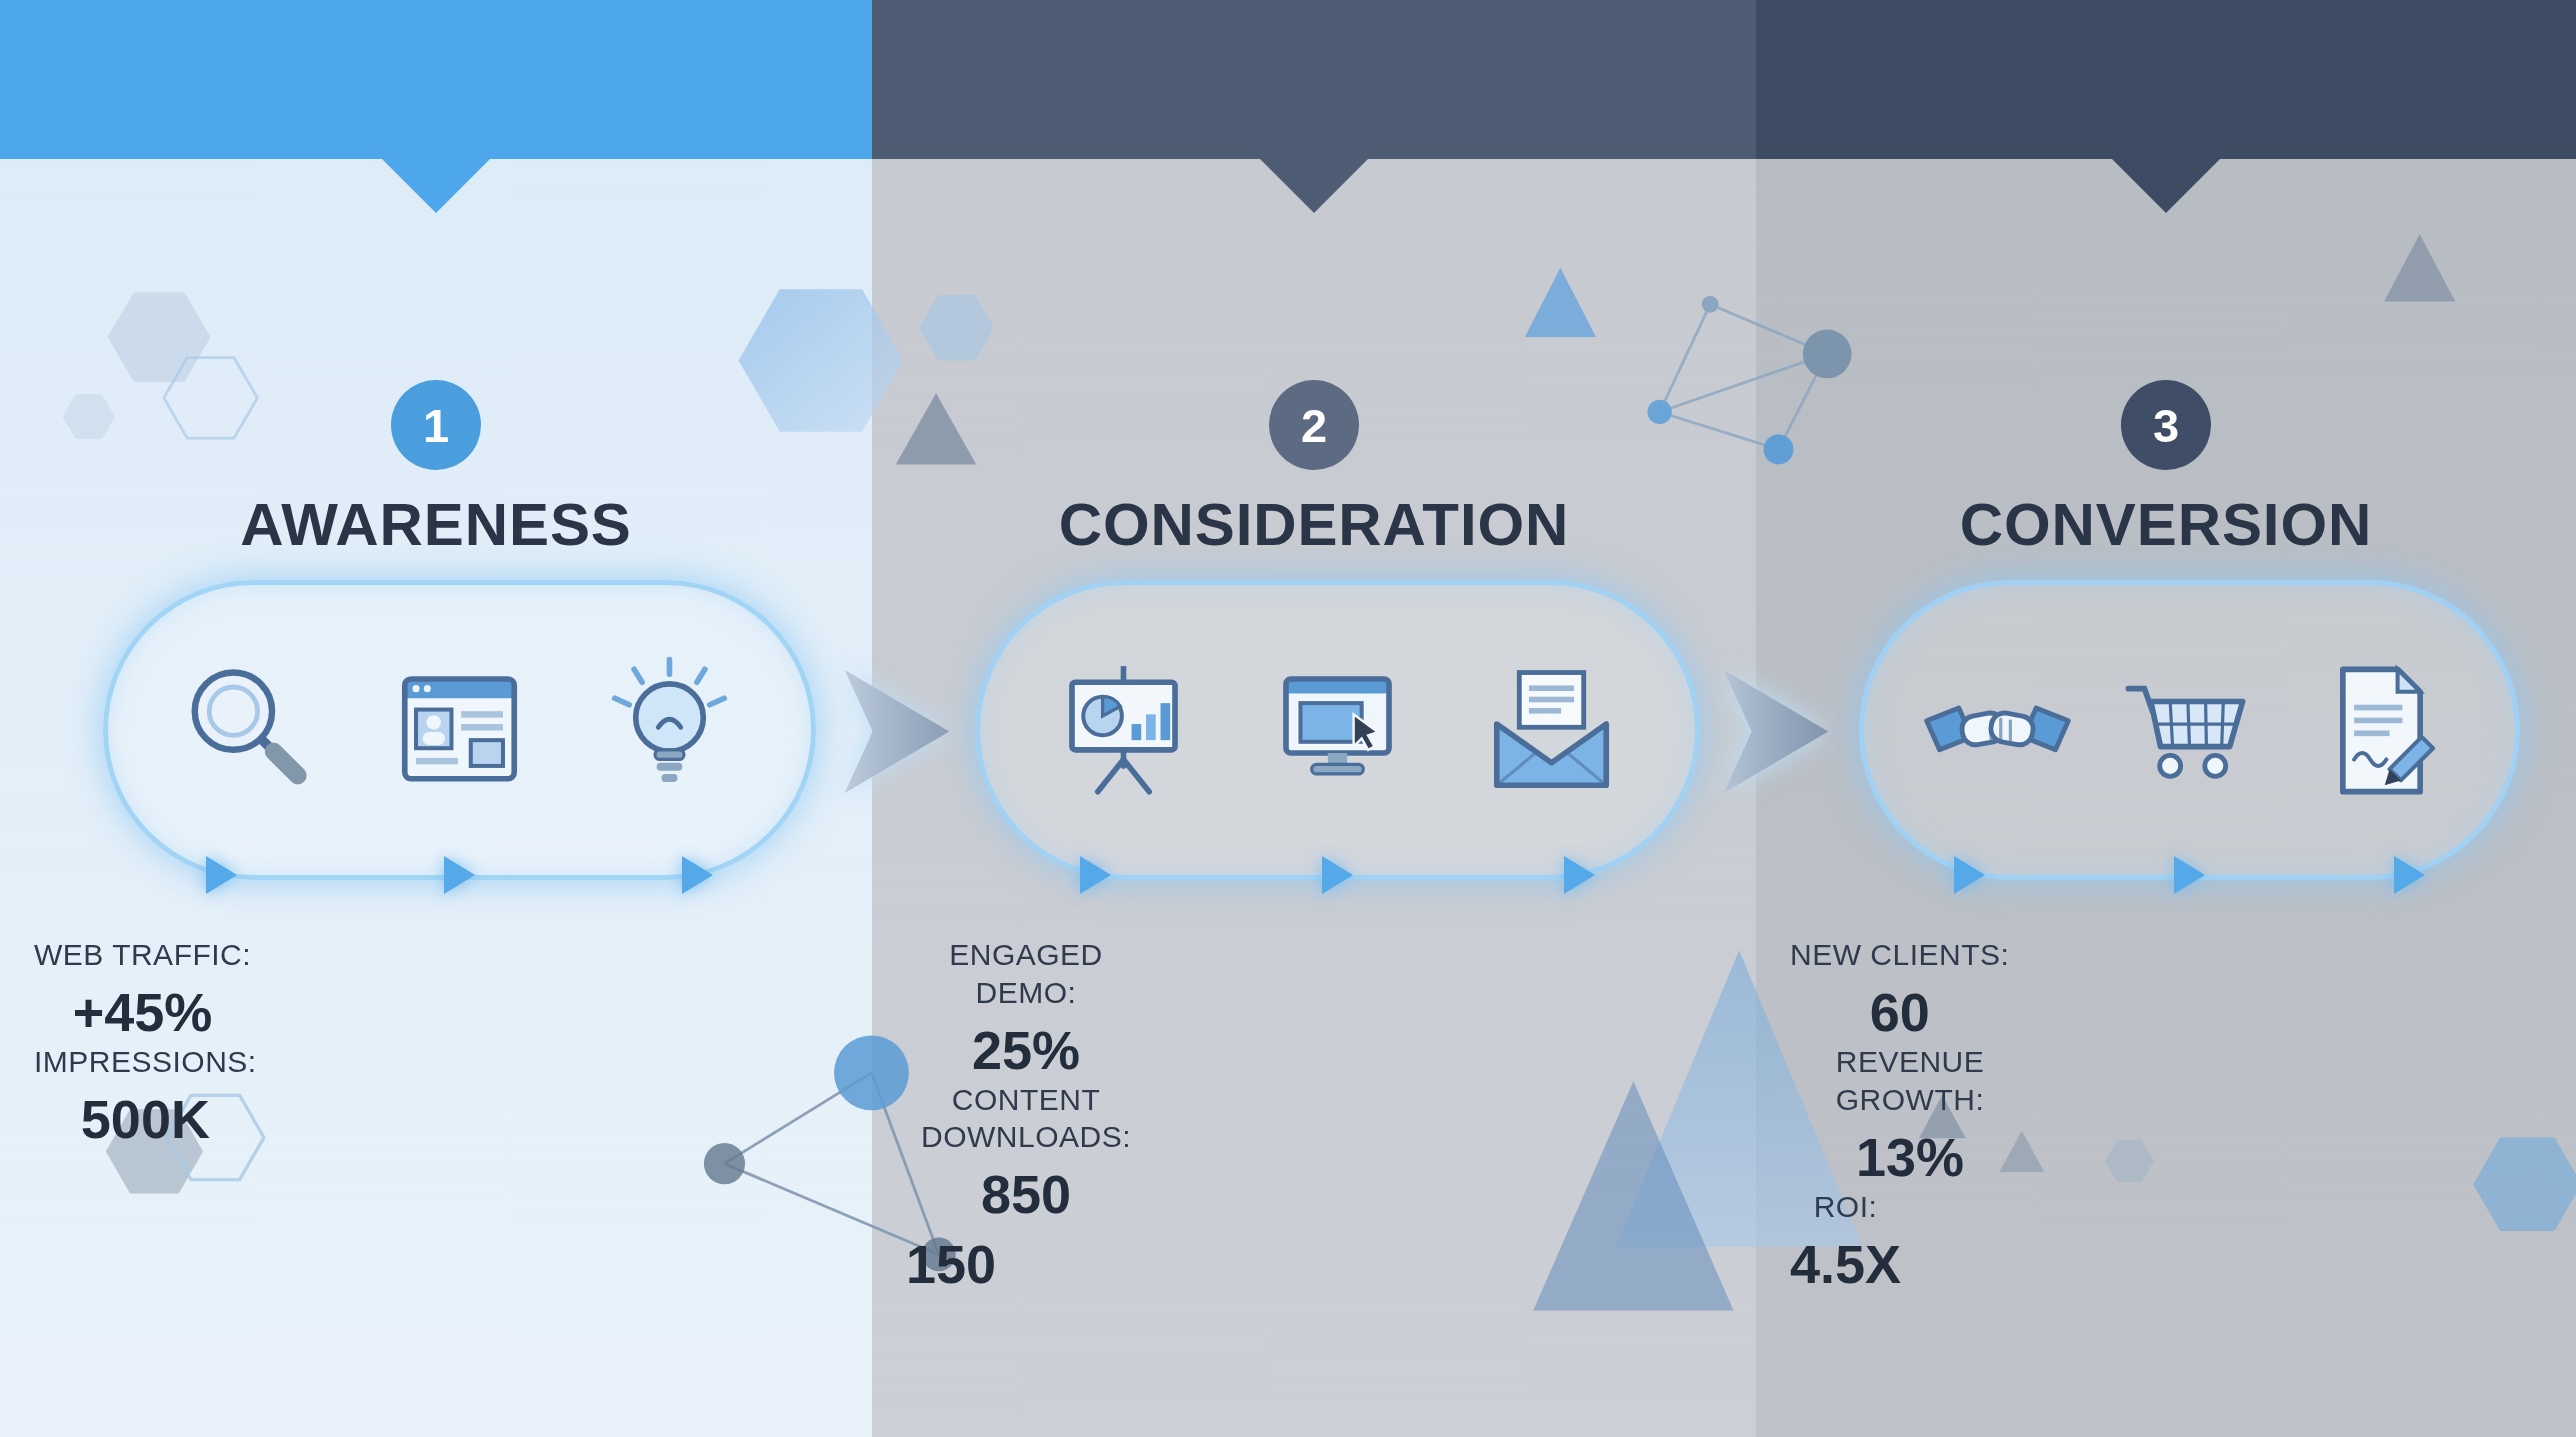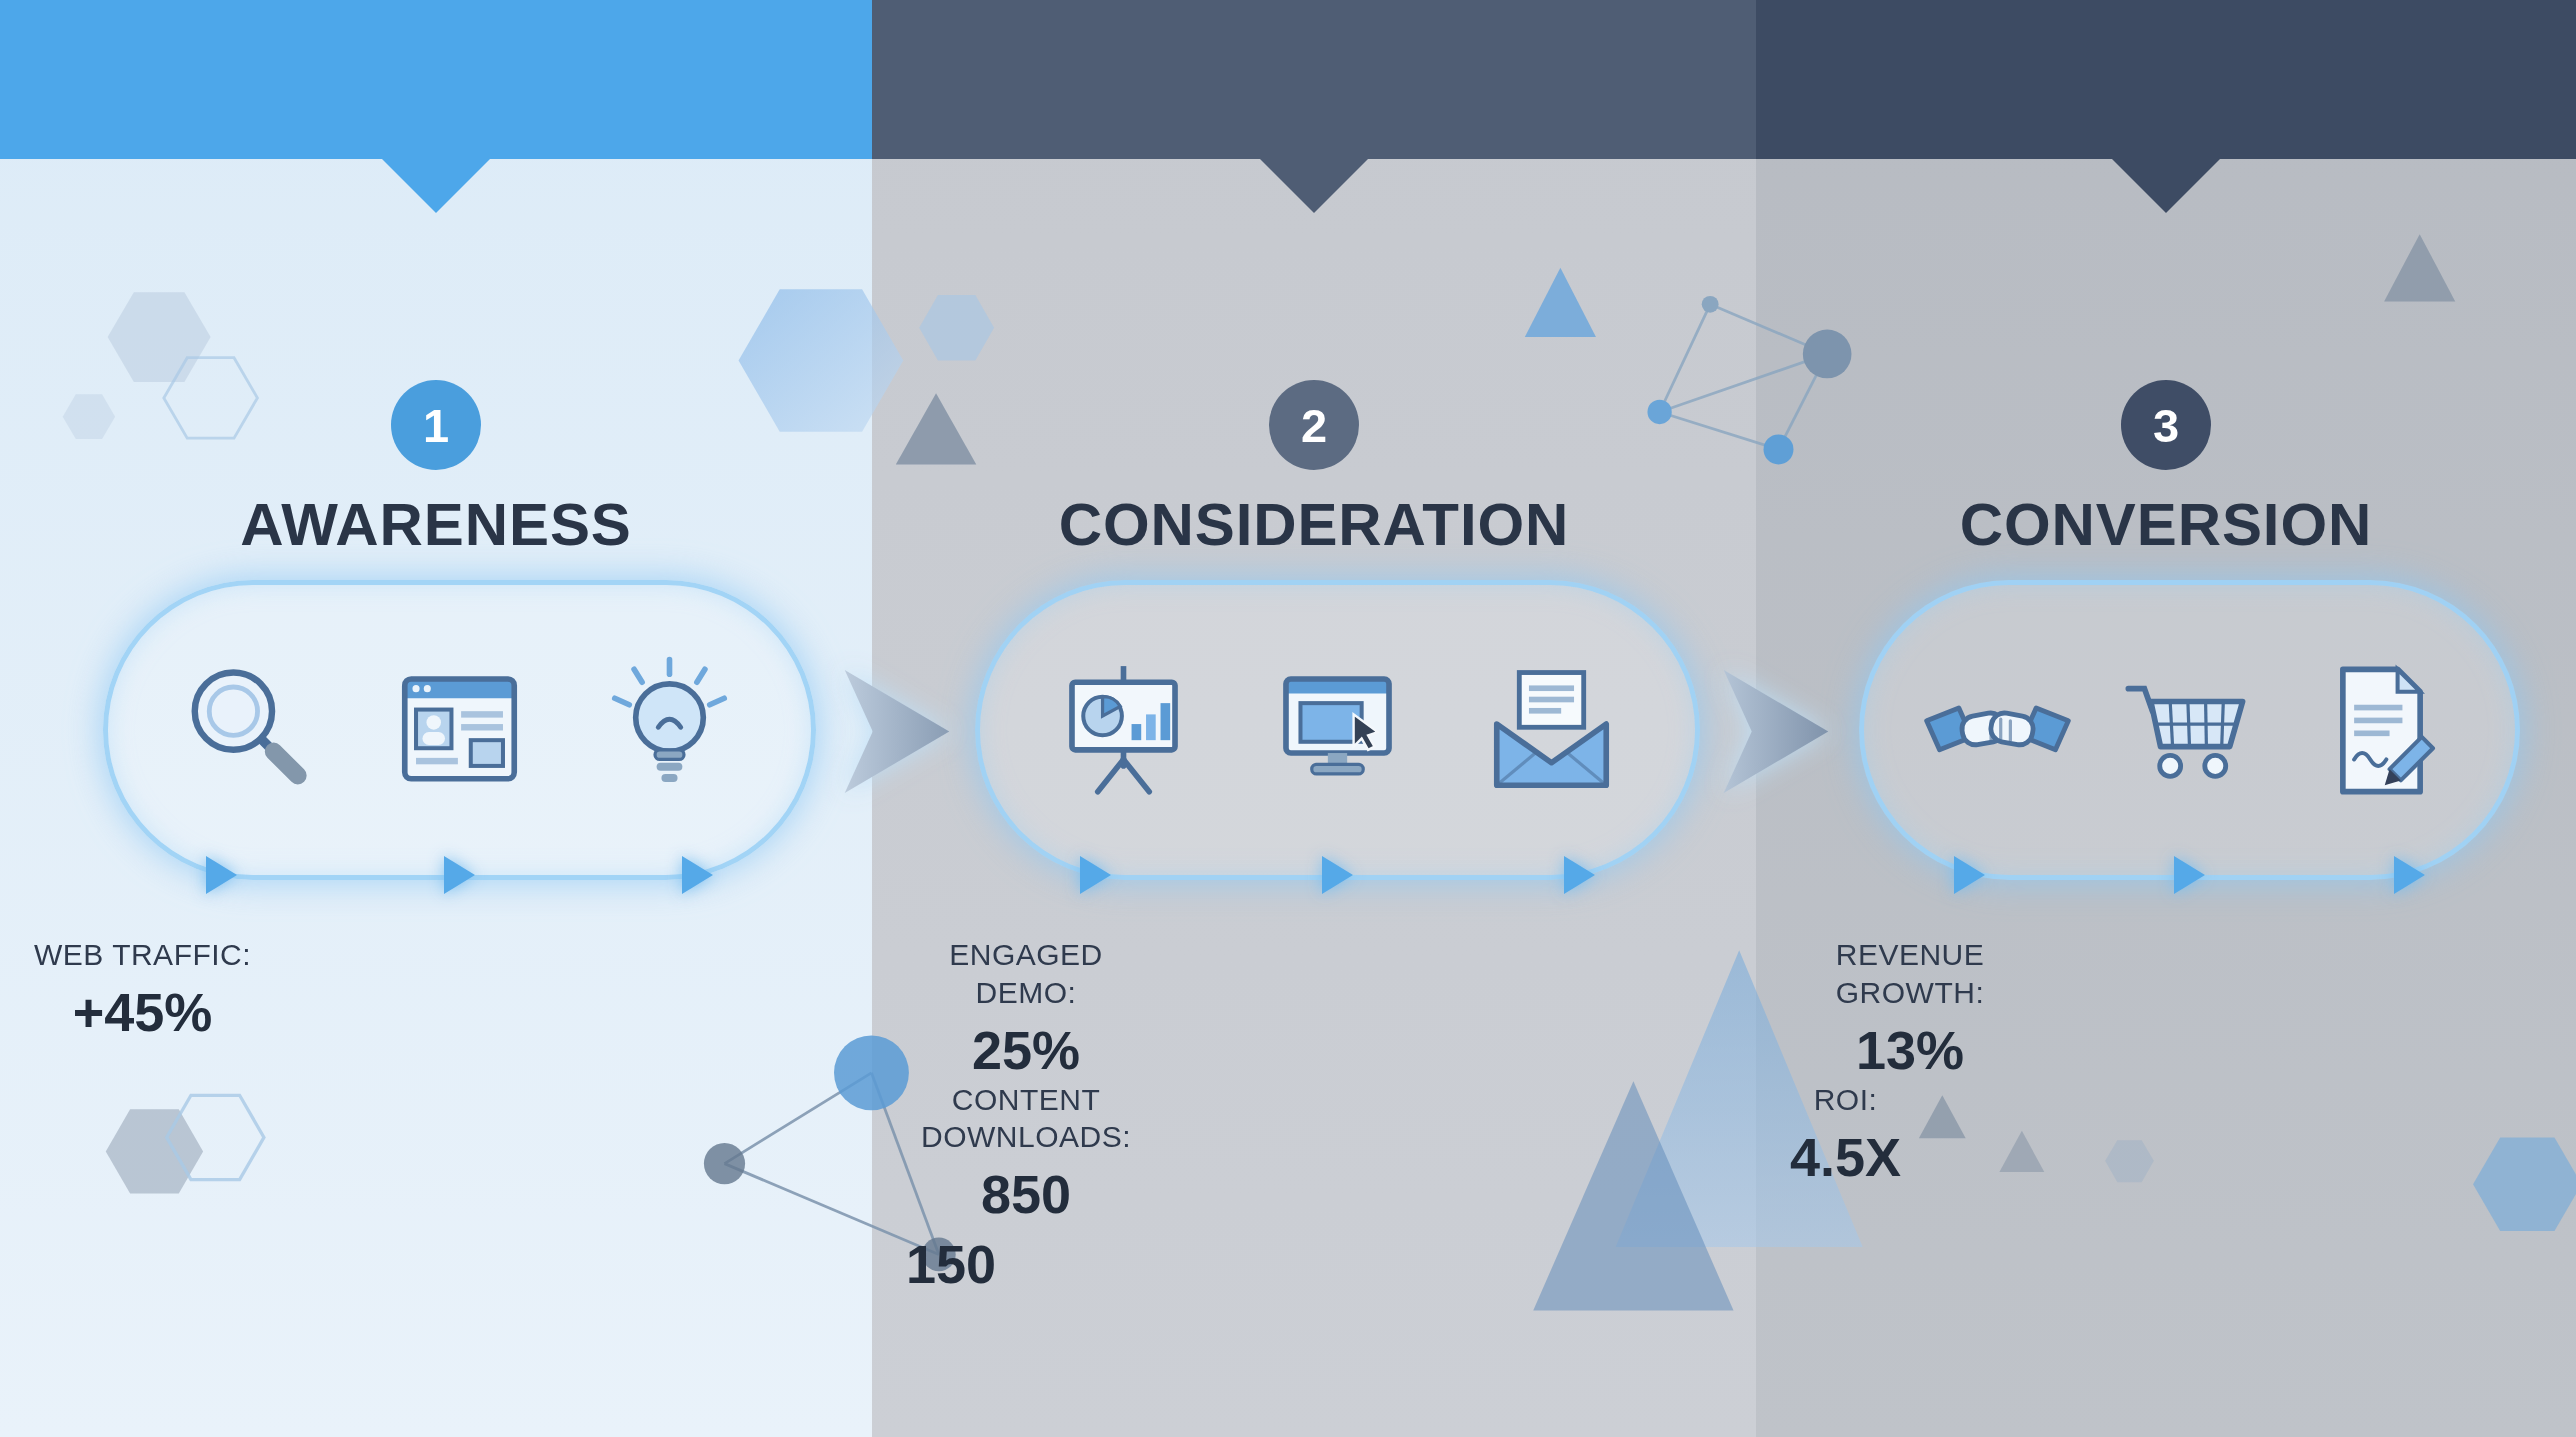--- a/index.html
+++ b/index.html
@@ -299,6 +299,10 @@
       </div>
 
       <div class="metrics">
+        <div class="metric">
+          <div class="m-label">NEW CLIENTS:</div>
+          <div class="m-value">60</div>
+        </div>
         <div class="metric">
           <div class="m-label">REVENUE GROWTH:</div>
           <div class="m-value">13%</div>

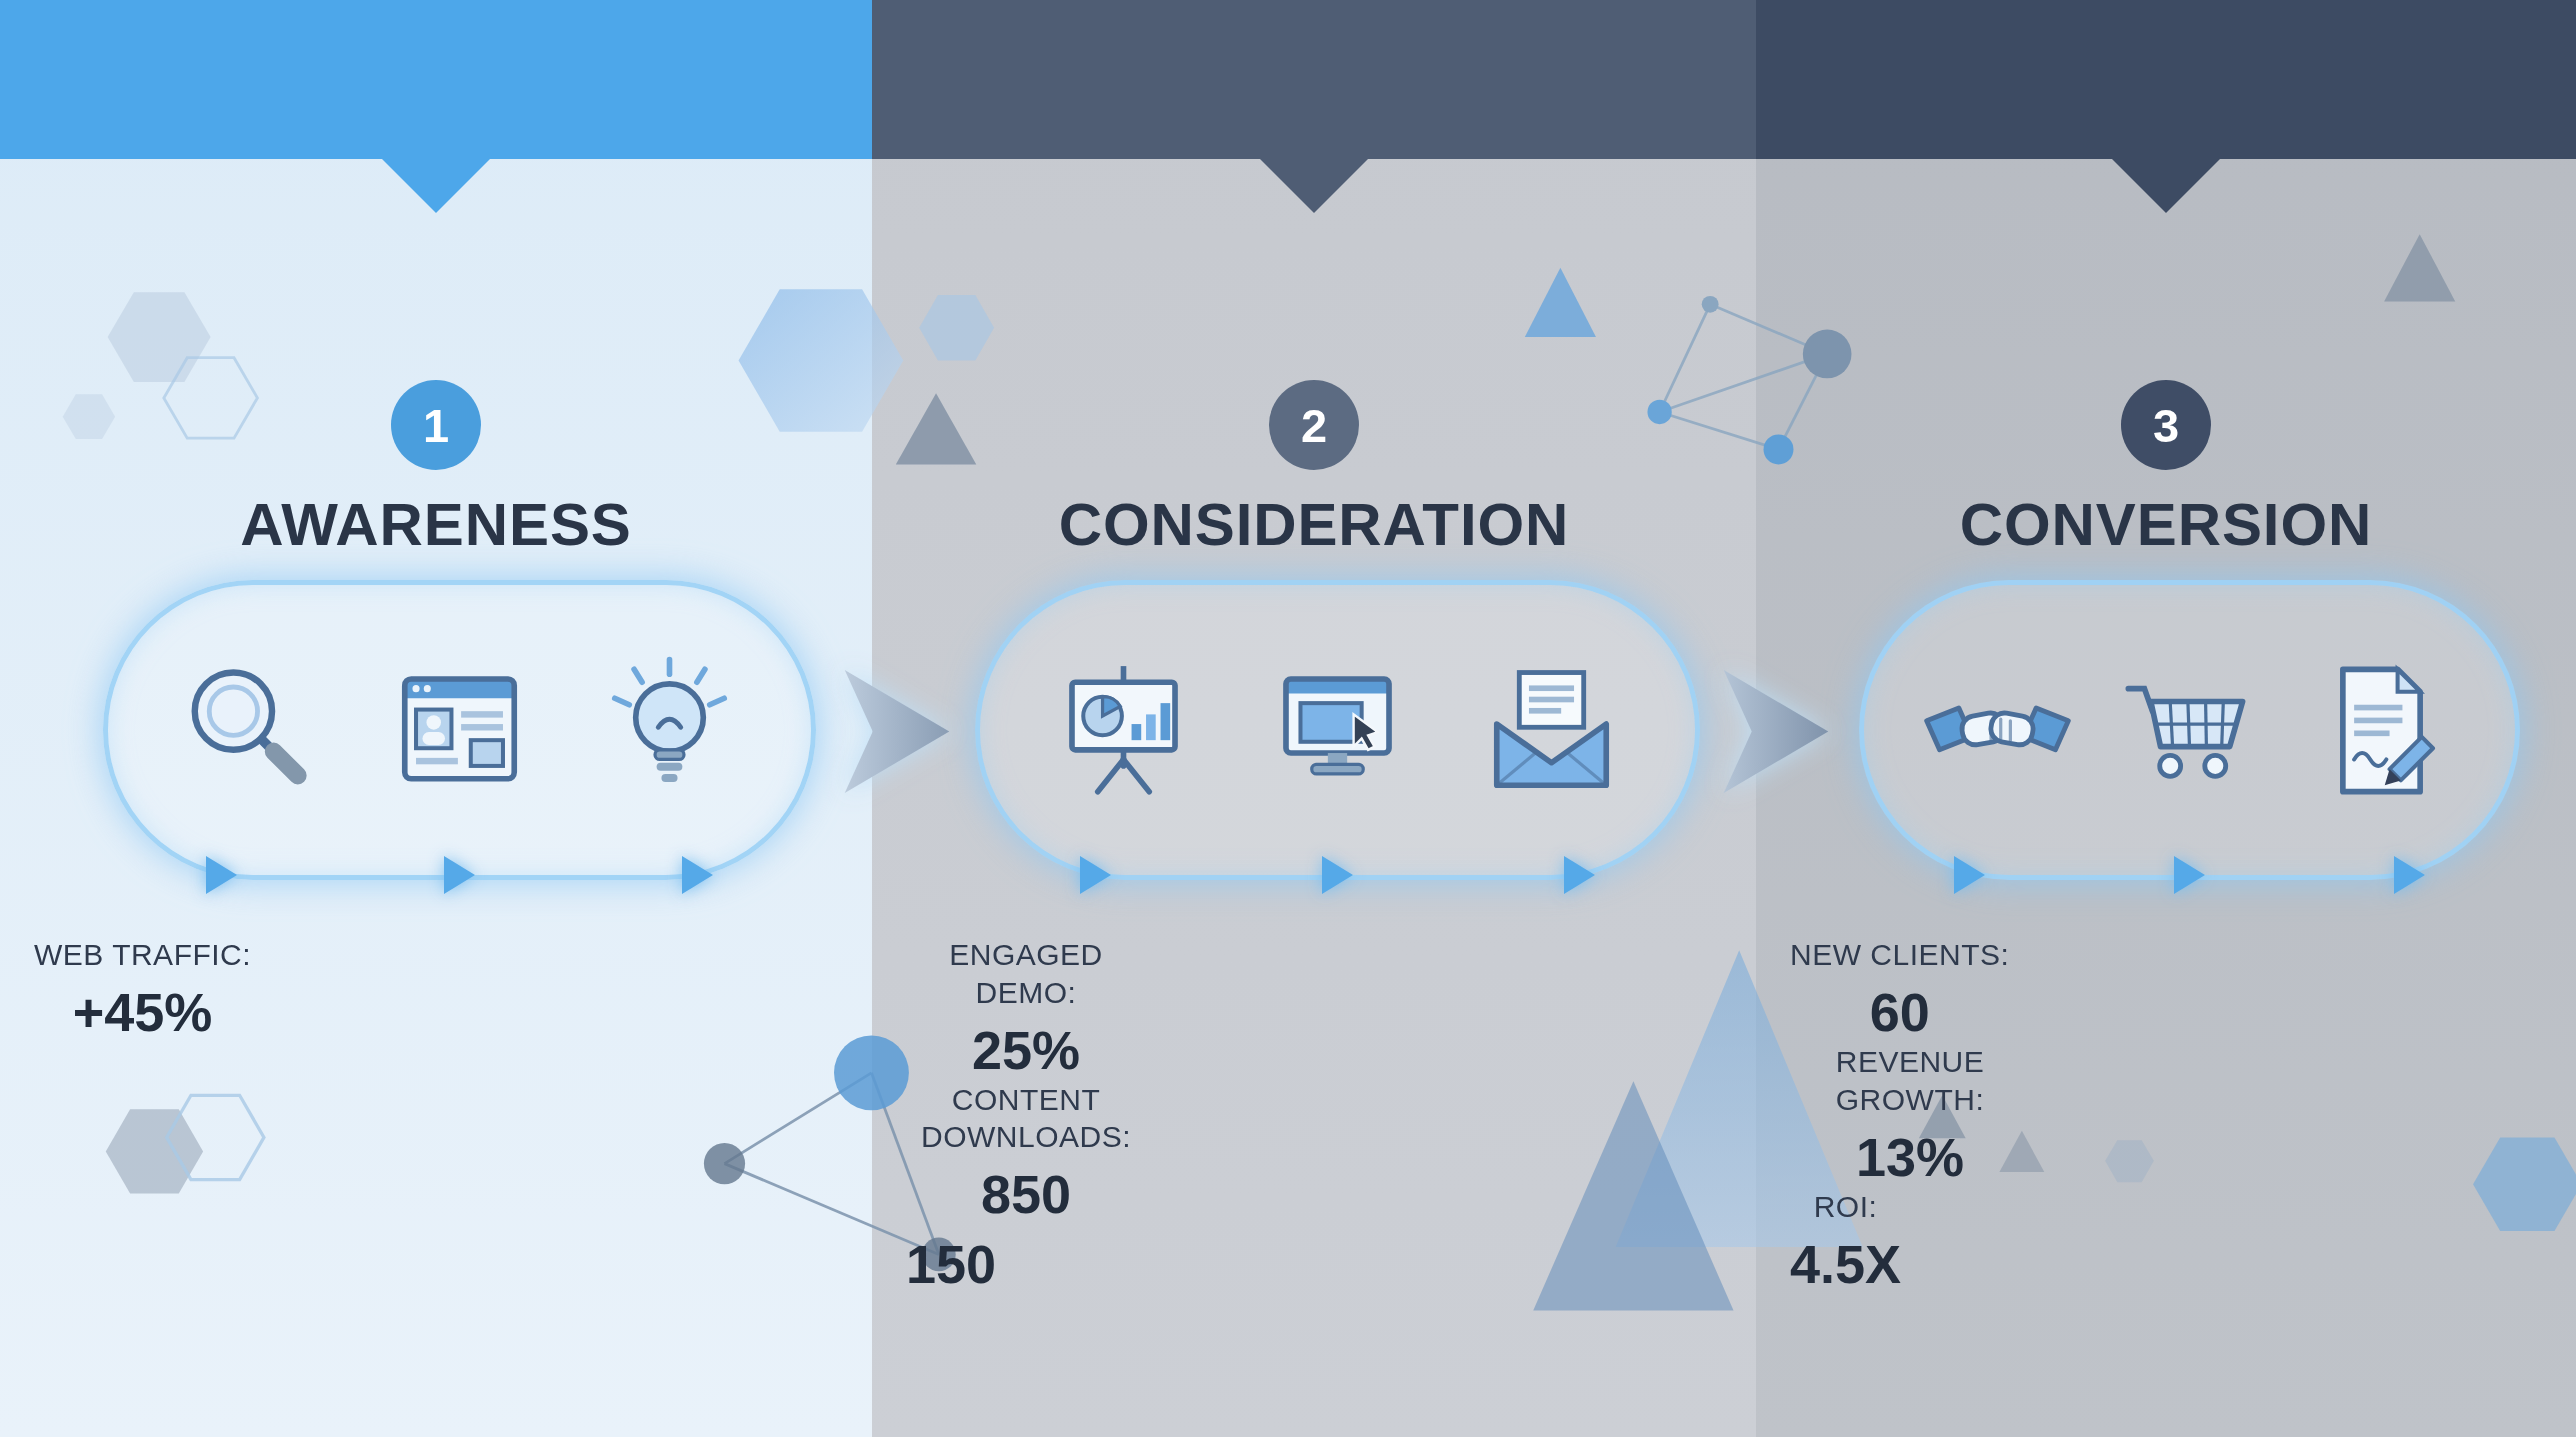--- a/index.html
+++ b/index.html
@@ -173,6 +173,10 @@
         <div class="metric">
           <div class="m-label">WEB TRAFFIC:</div>
           <div class="m-value">+45%</div>
+        </div>
+        <div class="metric">
+          <div class="m-label">IMPRESSIONS:</div>
+          <div class="m-value">500K</div>
         </div>
       </div>
     </section>

